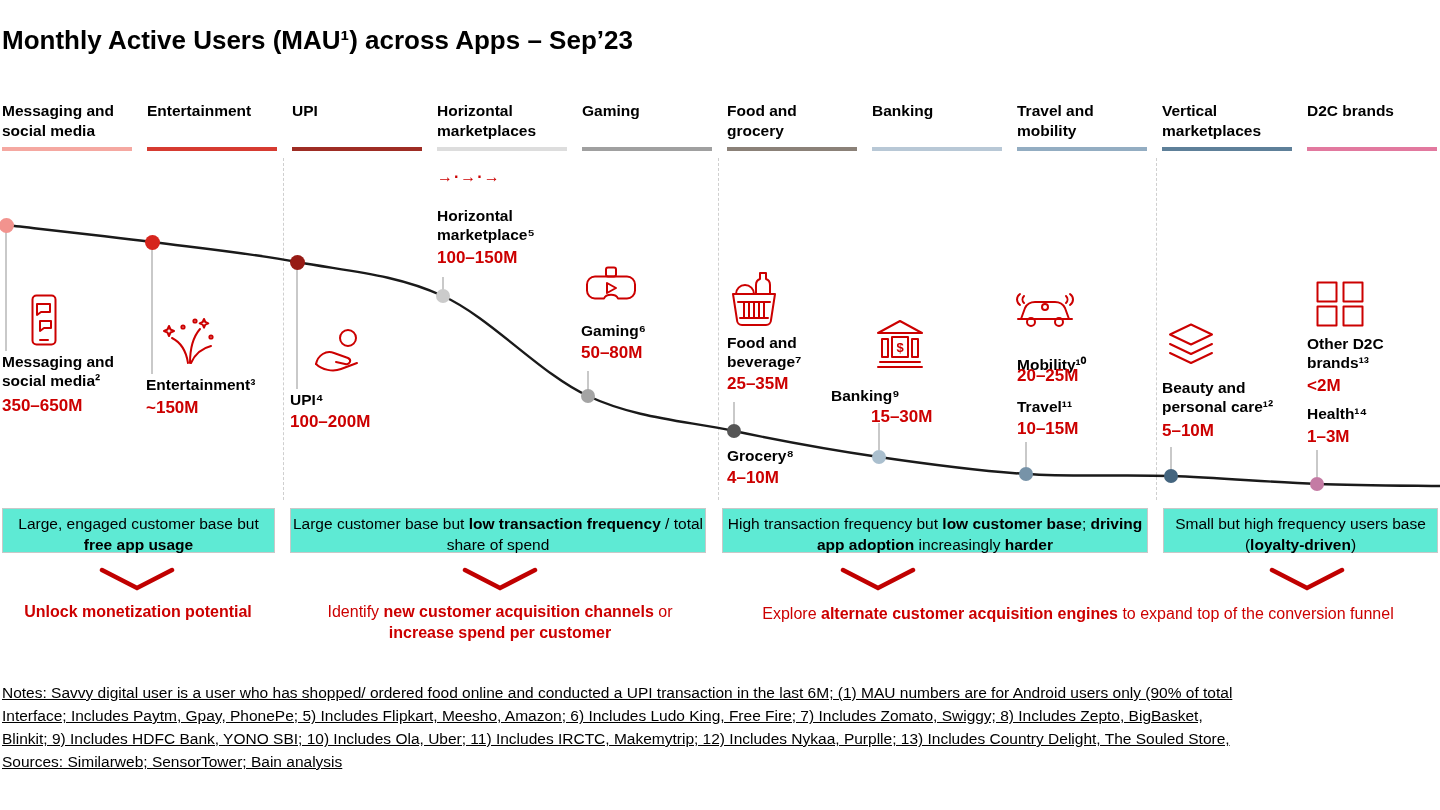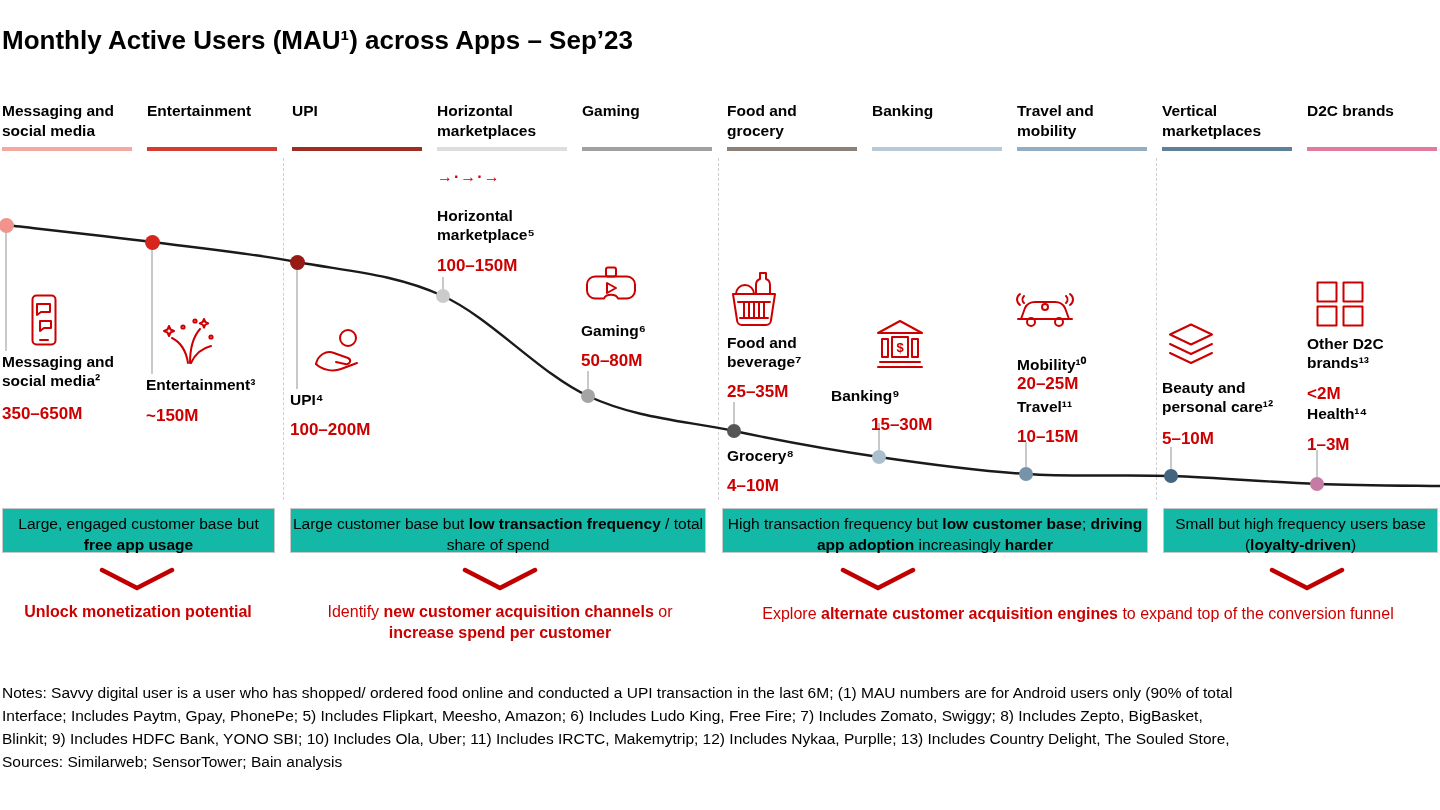--- a/index.html
+++ b/index.html
@@ -14,7 +14,7 @@
   .stem{position:absolute;width:2px;background:#c9c9c9;}
   .dot{position:absolute;border-radius:50%;}
   .pn{position:absolute;font-size:15.5px;font-weight:bold;line-height:19px;white-space:pre-line;color:#000;}
-  .pv{position:absolute;font-size:17px;font-weight:bold;color:#cc0000;white-space:nowrap;margin-top:8px;}
+  .pv{position:absolute;font-size:17px;font-weight:bold;color:#cc0000;white-space:nowrap;}
   .icon{position:absolute;}
   .icon path,.icon rect,.icon line,.icon circle,.icon ellipse{fill:none;stroke:#cc0000;stroke-width:2;stroke-linecap:round;stroke-linejoin:round;}
   .icon text{stroke:none;fill:#cc0000;font-family:"Liberation Sans",sans-serif;font-weight:bold;}

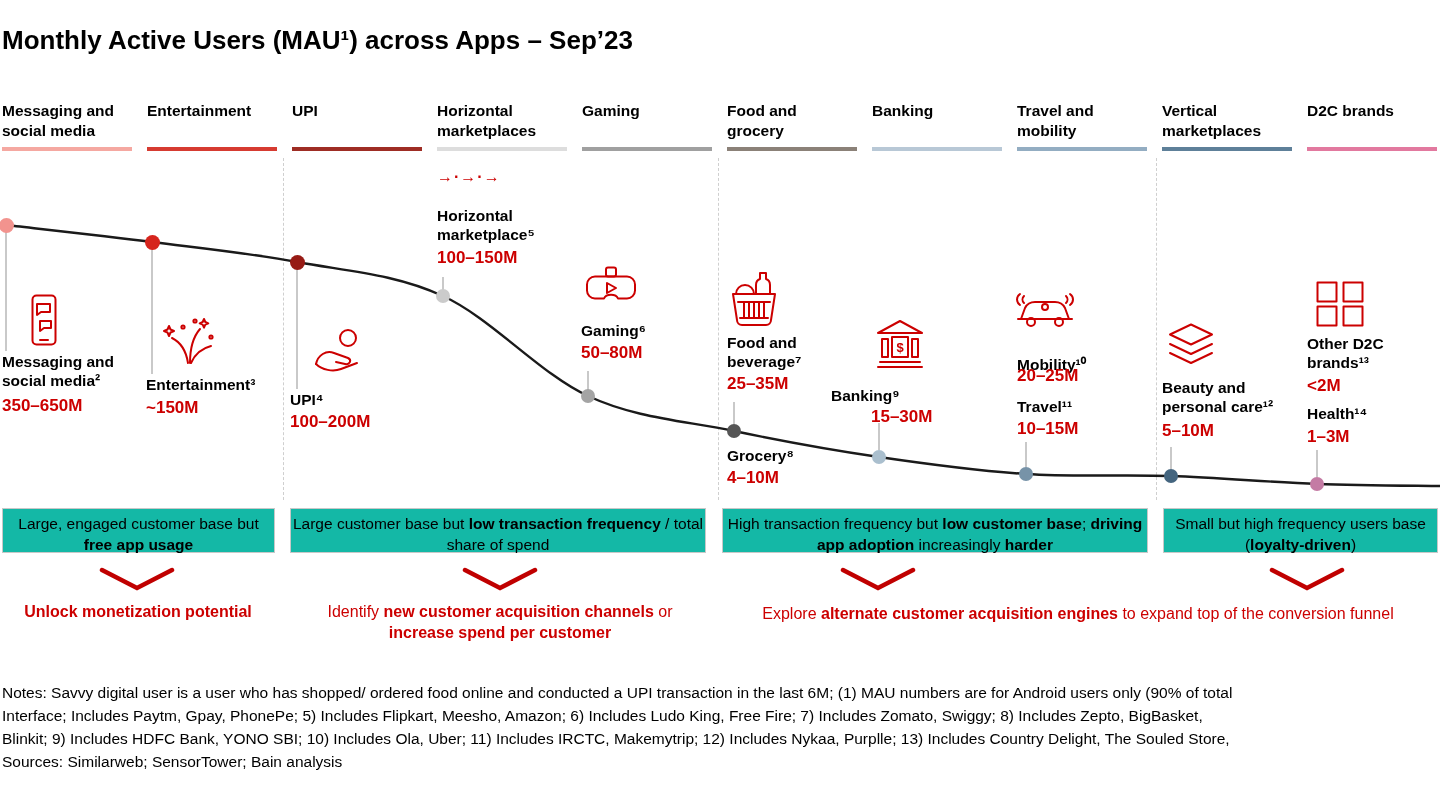--- a/index.html
+++ b/index.html
@@ -19,7 +19,7 @@
   .icon path,.icon rect,.icon line,.icon circle,.icon ellipse{fill:none;stroke:#cc0000;stroke-width:2;stroke-linecap:round;stroke-linejoin:round;}
   .icon text{stroke:none;fill:#cc0000;font-family:"Liberation Sans",sans-serif;font-weight:bold;}
   #growth-arrows{position:absolute;left:437px;top:168px;color:#cc0000;font-size:16px;font-weight:bold;letter-spacing:1px;}
-  .ibox{position:absolute;top:508px;height:39px;border:1px solid #c8c8c8;background:#14b8a6;
+  .ibox{position:absolute;top:508px;height:39px;border:1px solid #c8c8c8;background:#5eead4;
         font-size:15.5px;line-height:21px;text-align:center;padding-top:4px;
         display:block;color:#000;}
   .ibox .b,.tk .b{font-weight:bold;margin-top:20px;}

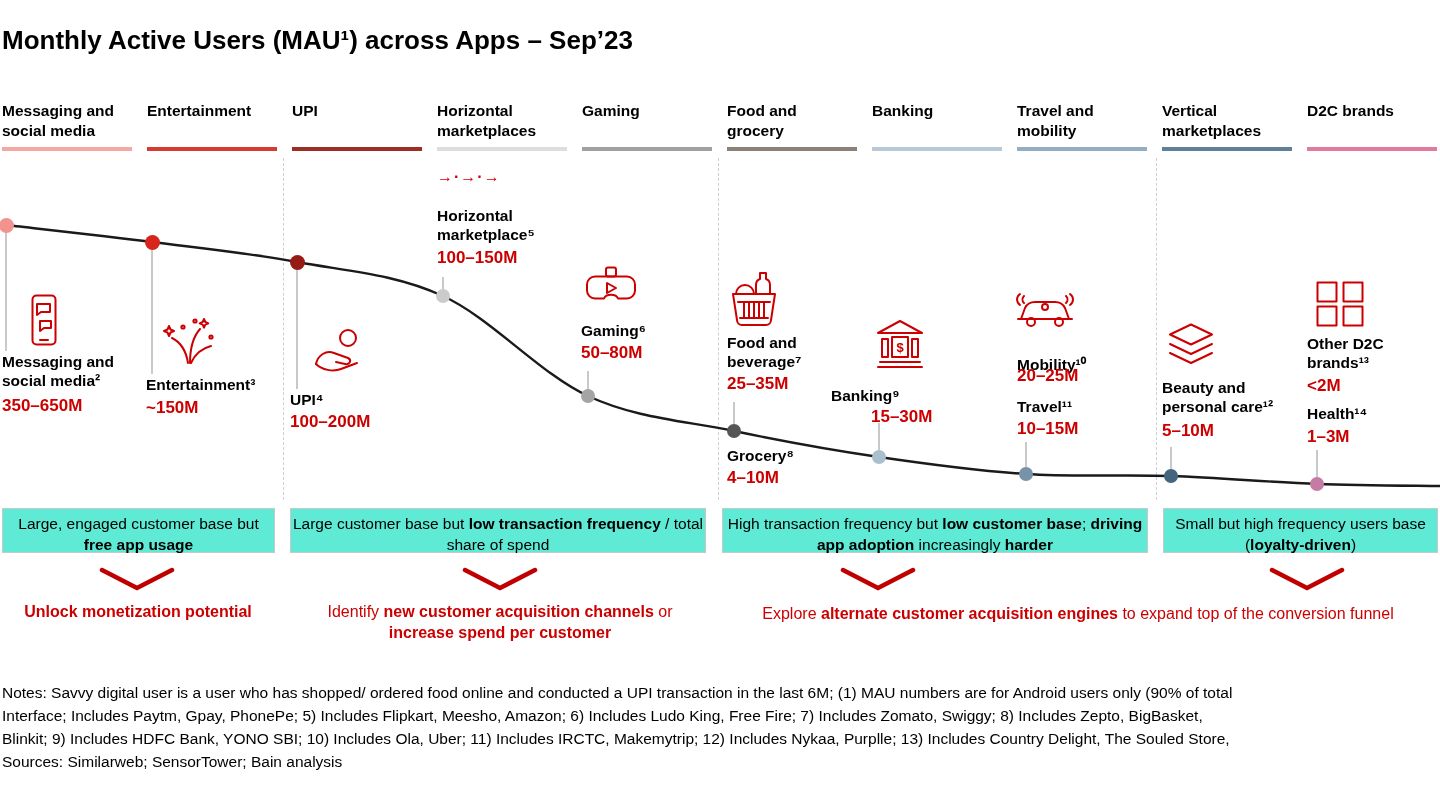--- a/index.html
+++ b/index.html
@@ -29,7 +29,7 @@
   #tk2{left:300px;top:601px;width:400px;}
   #tk3{left:719px;top:603px;width:718px;}
   #notes{position:absolute;left:2px;top:681px;font-size:15.5px;line-height:23px;}
-  #notes div{white-space:nowrap;}
+  #notes div{white-space:nowrap;text-decoration:underline;}
 </style>
 </head>
 <body>

